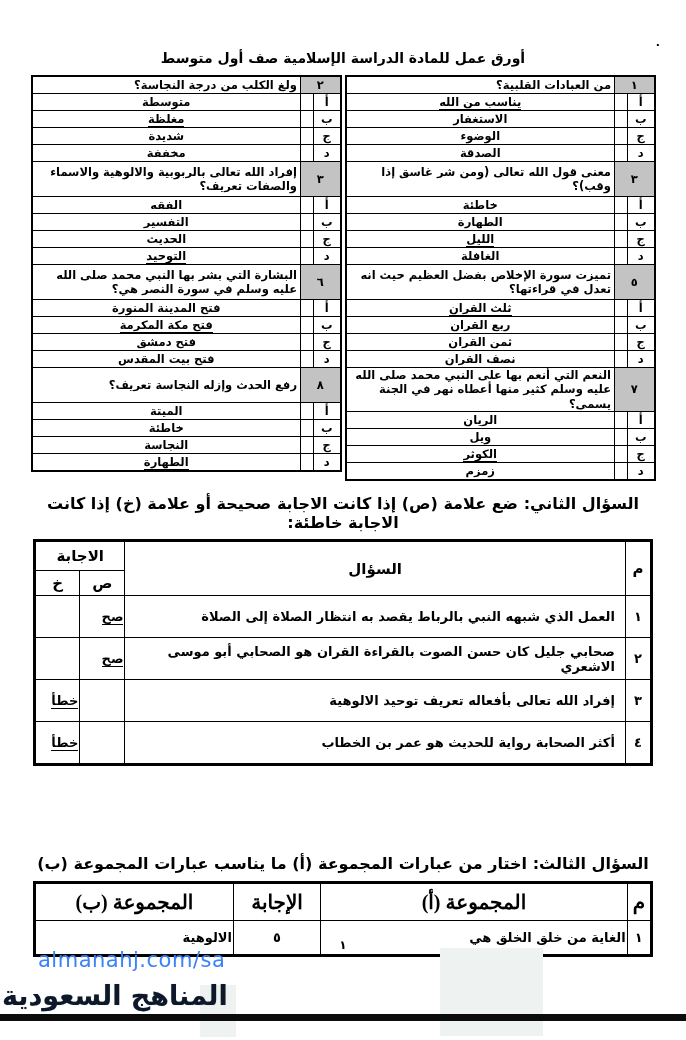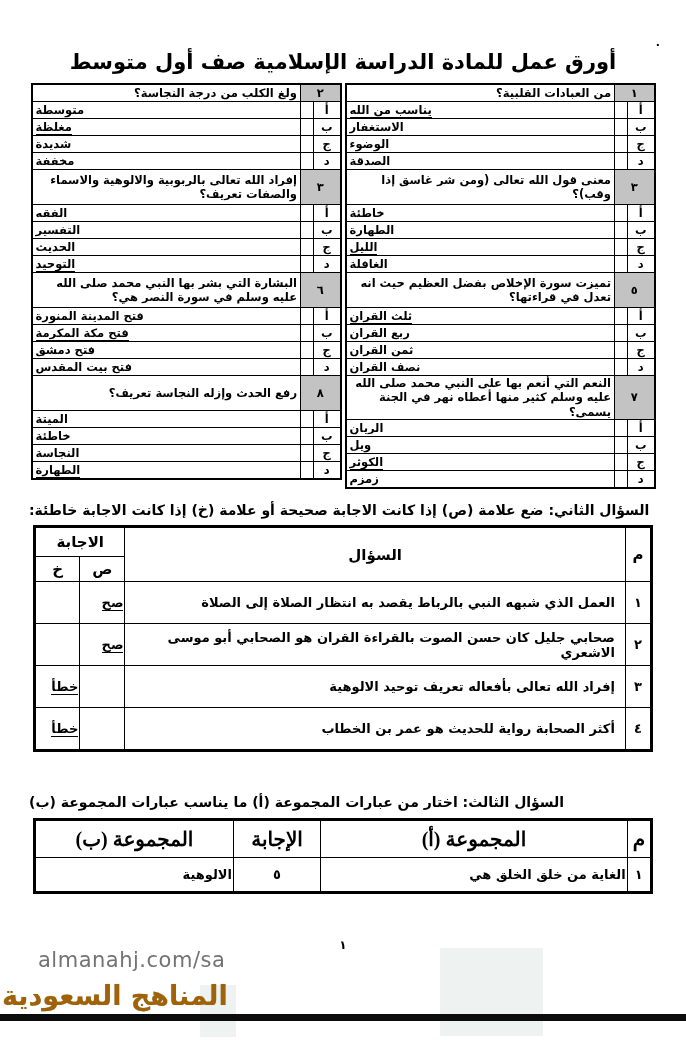--- a/index.html
+++ b/index.html
@@ -10,7 +10,7 @@
   .page{width:686px;height:1040px;position:relative;}
   .corner-dot{position:absolute;top:36px;right:26px;font-size:11px;font-weight:bold;}
   .title{
-    margin:0;padding-top:50px;text-align:center;font-size:21px;font-weight:bold;
+    margin:0;padding-top:50px;text-align:center;font-size:14px;font-weight:bold;
     letter-spacing:-0.5px;
   }
   

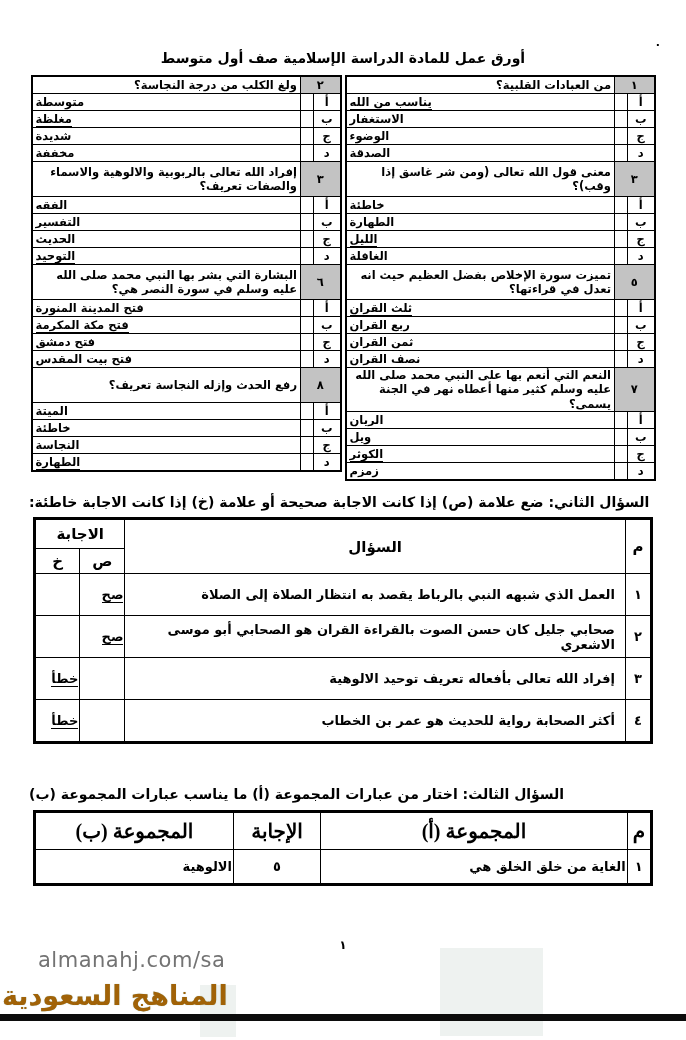--- a/index.html
+++ b/index.html
@@ -30,7 +30,7 @@
   td.qtext{text-align:right;border-radius:6px;}
   td.letter{text-align:center;font-size:12px;}
   td.chk{padding:0;}
-  td.ansx{text-align:left;}
+  td.ansx{text-align:center;}
   tr.q-row td{height:34px;}
   tr.q-row.short td{height:16px;}
   tr.ans-row td{height:16px;}

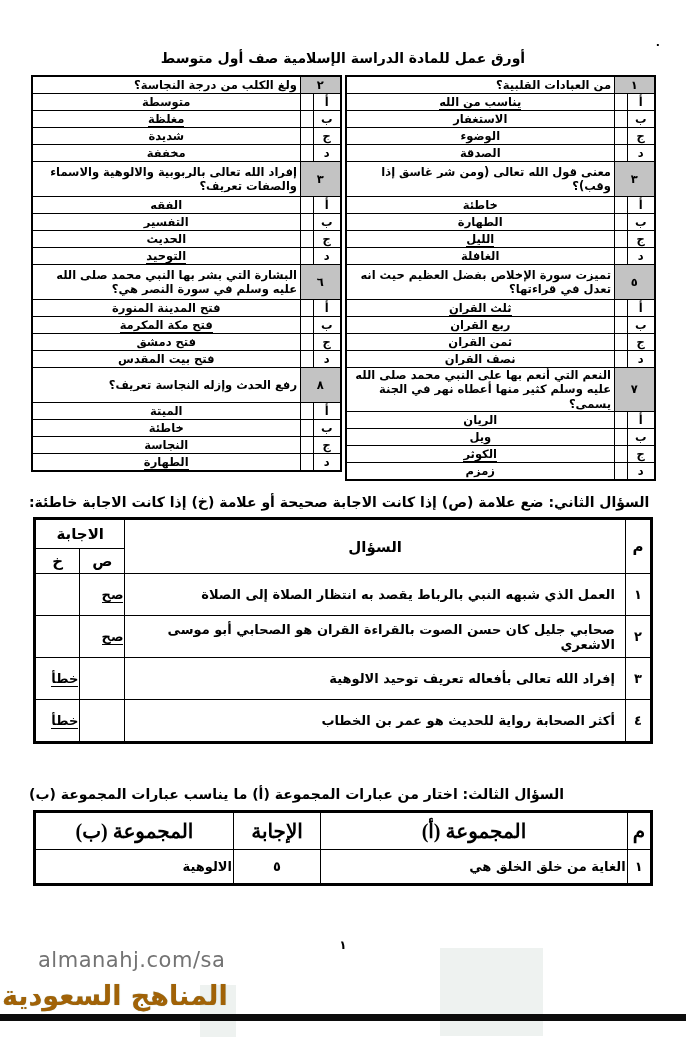--- a/index.html
+++ b/index.html
@@ -39,8 +39,8 @@
   .u{border-bottom:1.6px solid #000;padding-bottom:0px;}
   
   .sec-heading{
-    direction:rtl;width:628px;margin:13px auto 0 auto;text-align:left;
-    font-size:14px;font-weight:bold;
+    direction:rtl;width:628px;margin:13px auto 0 auto;text-align:center;
+    font-size:16px;font-weight:bold;
   }
   
   table.tf{

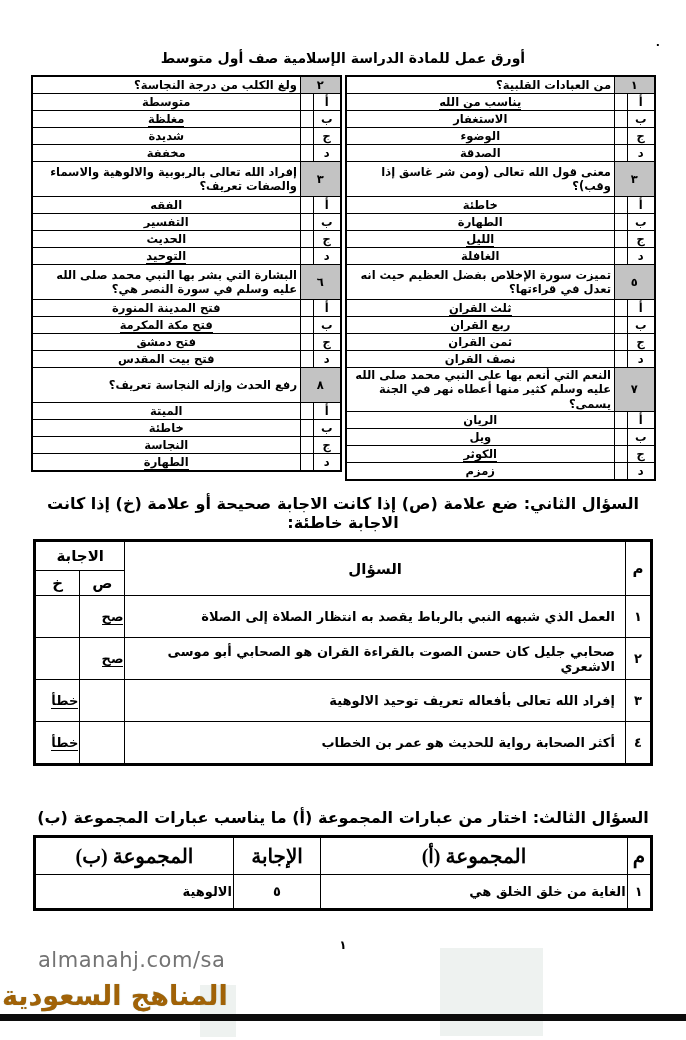--- a/index.html
+++ b/index.html
@@ -78,7 +78,7 @@
   td.m-a{text-align:right;padding-left:6px;}
   td.m-ans{text-align:center;font-size:14px;}
   td.m-b{text-align:right;padding-left:8px;}
-  .s3{margin-top:42px;}
+  .s3{margin-top:88px;}
   
   .page-num{position:absolute;top:938px;left:0;width:100%;text-align:center;
     font-size:12px;font-weight:bold;}

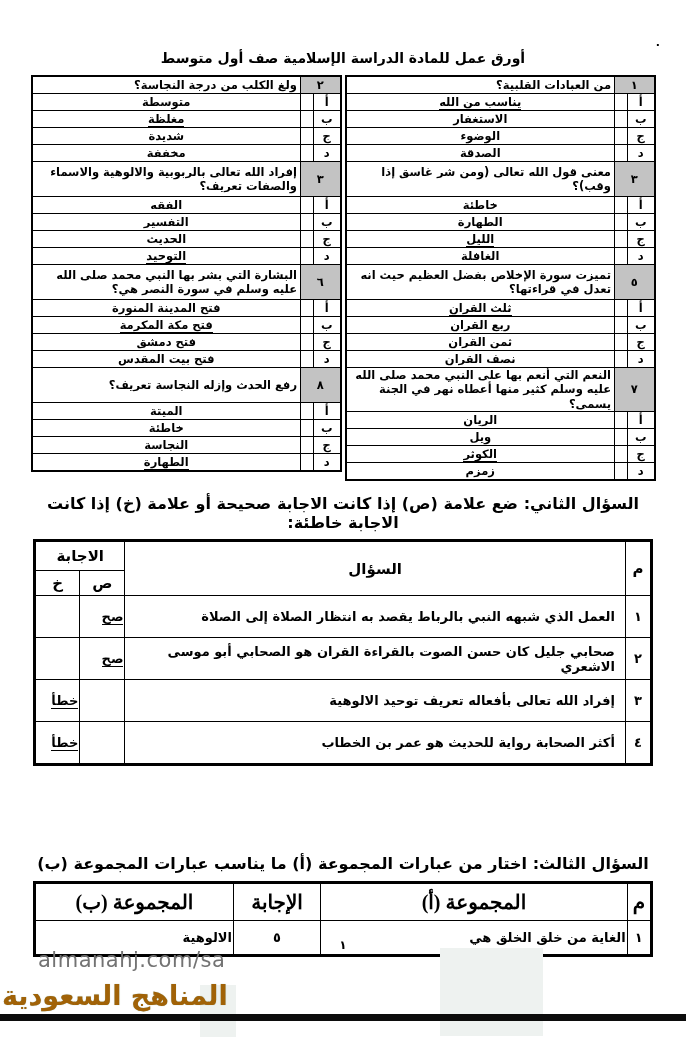--- a/index.html
+++ b/index.html
@@ -86,7 +86,7 @@
   .wm-block-1{left:440px;top:948px;width:103px;height:88px;}
   .wm-block-2{left:200px;top:985px;width:36px;height:52px;}
   .wm-url{
-    position:absolute;left:38px;top:948px;font-size:21px;color:#737373;
+    position:absolute;left:38px;top:948px;font-size:21px;color:#3b82f6;
     font-weight:normal;letter-spacing:0.5px;
   }
   .wm-brand{

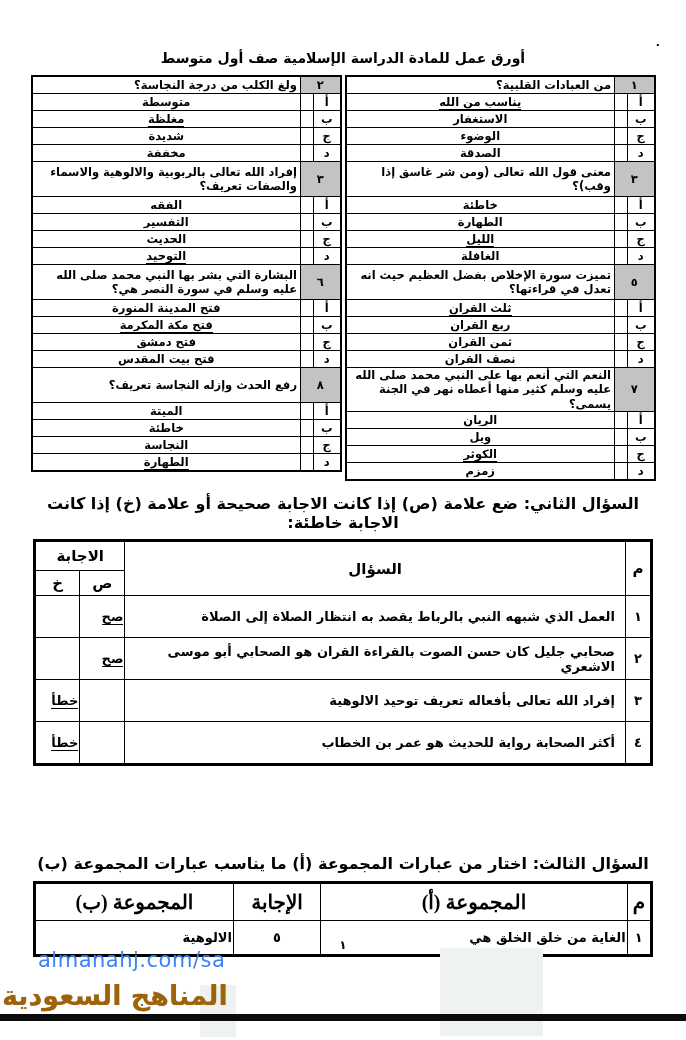--- a/index.html
+++ b/index.html
@@ -91,7 +91,7 @@
   }
   .wm-brand{
     position:absolute;left:2px;top:980px;direction:rtl;font-size:27px;font-weight:bold;
-    color:#a16207;text-shadow:0 0 1px #9fbfb4;
+    color:#0f172a;text-shadow:0 0 1px #9fbfb4;
   }
   .bottom-bar{position:absolute;left:0;top:1014px;width:686px;height:7px;background:#0c0c0c;}
 </style>

